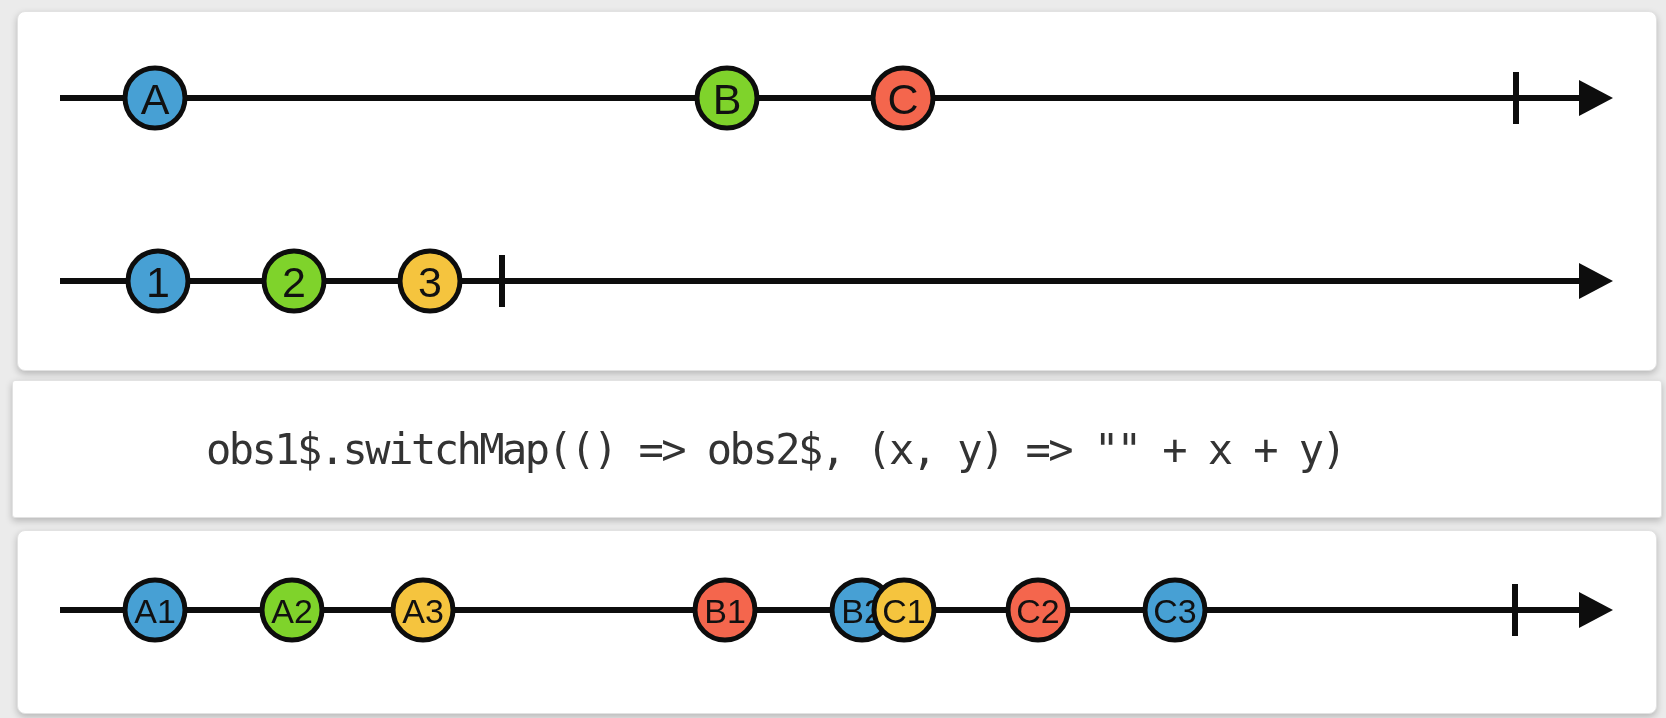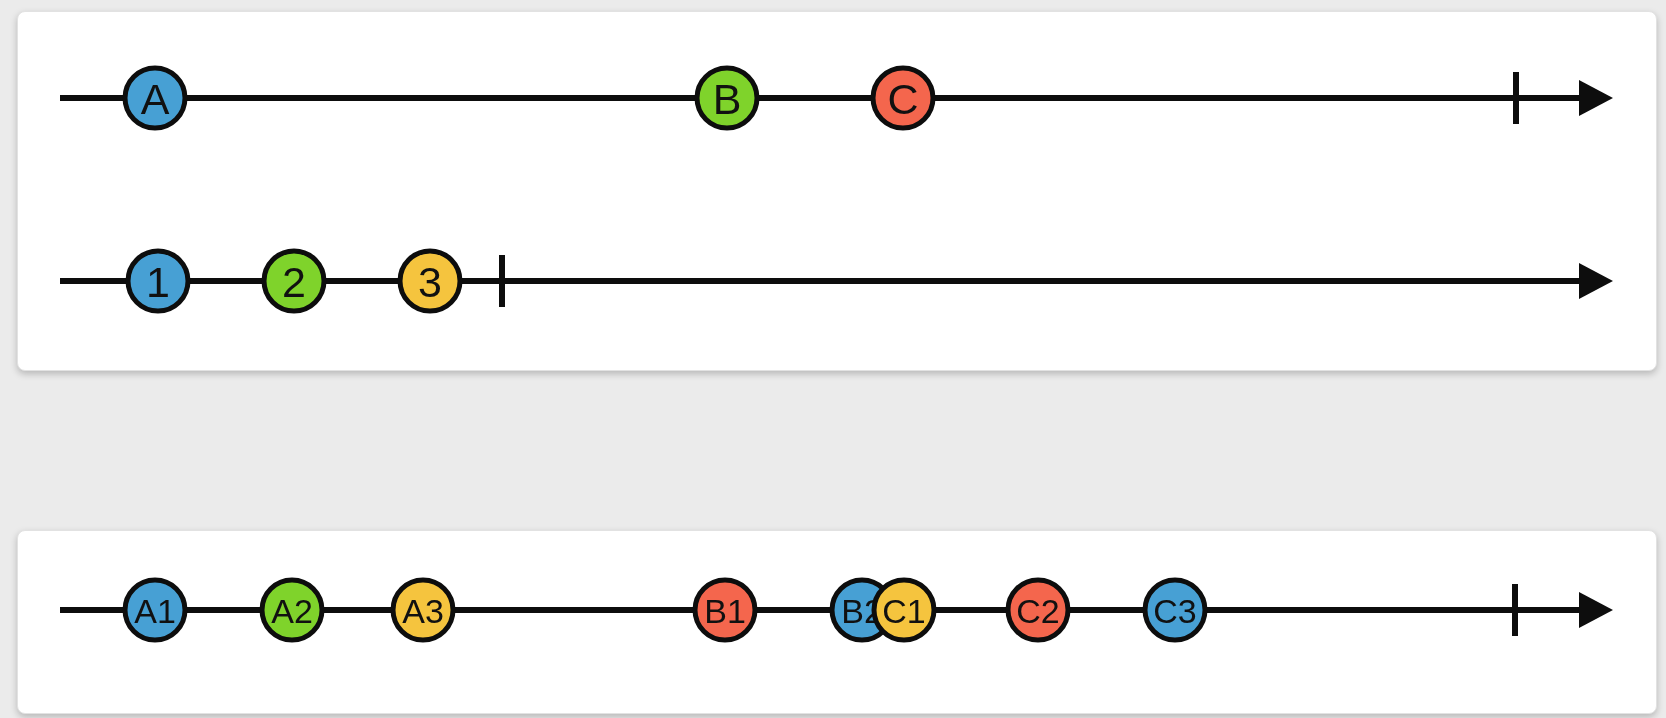--- a/index.html
+++ b/index.html
@@ -62,6 +62,9 @@
 
   <div class="card card-top"></div>
 
+  <div class="card card-code">
+    <div class="code">obs1$.switchMap(() =&gt; obs2$, (x, y) =&gt; "" + x + y)</div>
+  </div>
 
   <div class="card card-bottom"></div>
 

